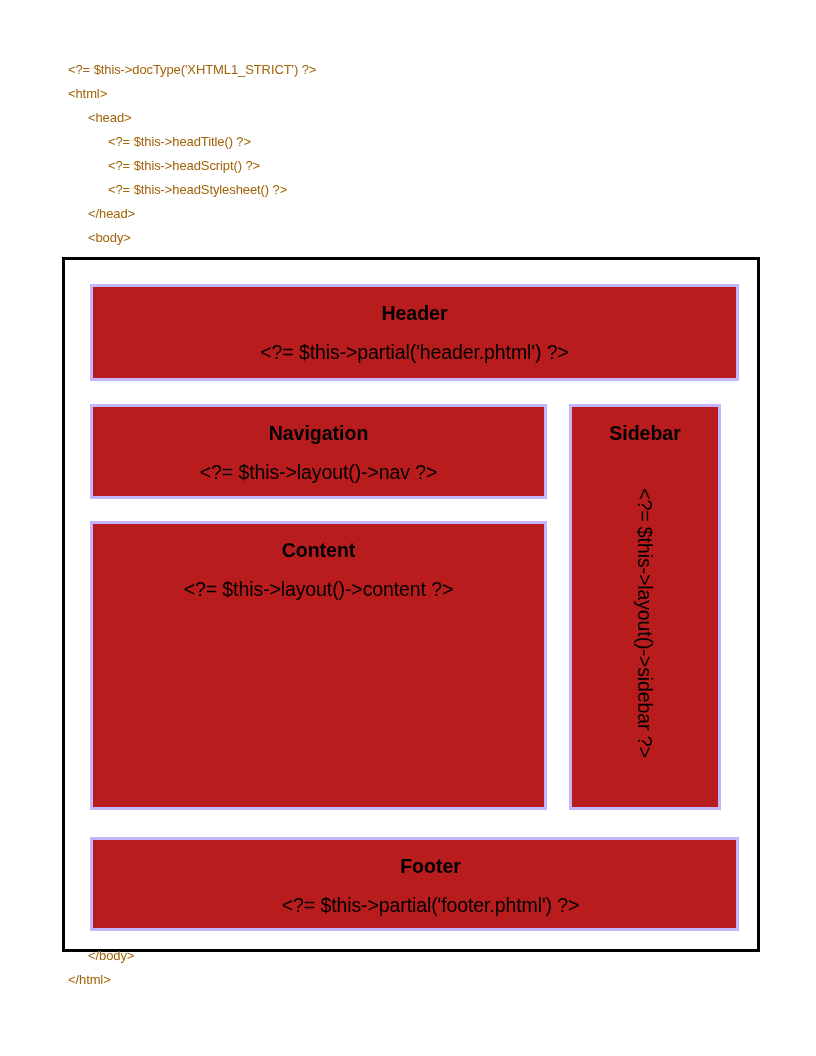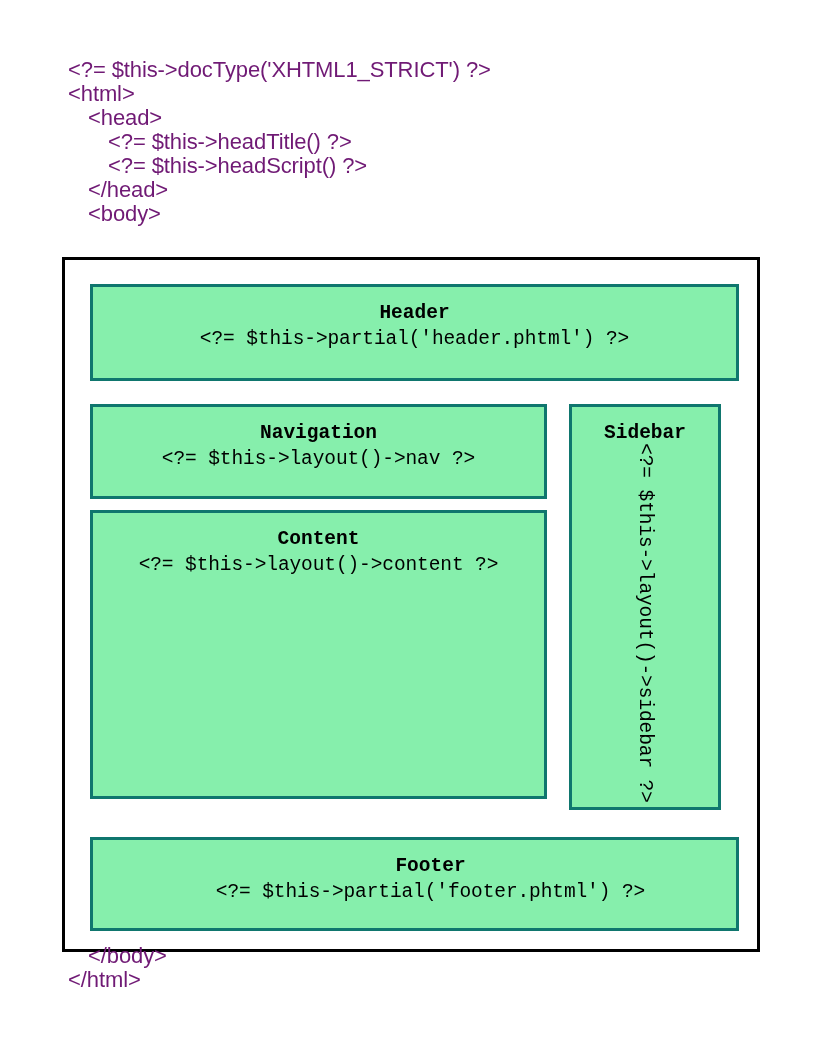--- a/index.html
+++ b/index.html
@@ -26,10 +26,10 @@
   }
   .code-line {
     font-family: "Liberation Sans", sans-serif;
-    font-size: 22px;
+    font-size: 13px;
     line-height: 24px;
     white-space: pre;
-    color: #701a75;
+    color: #a16207;
     letter-spacing: -0.1px;
   }
   .indent-0 { padding-left: 0px; }

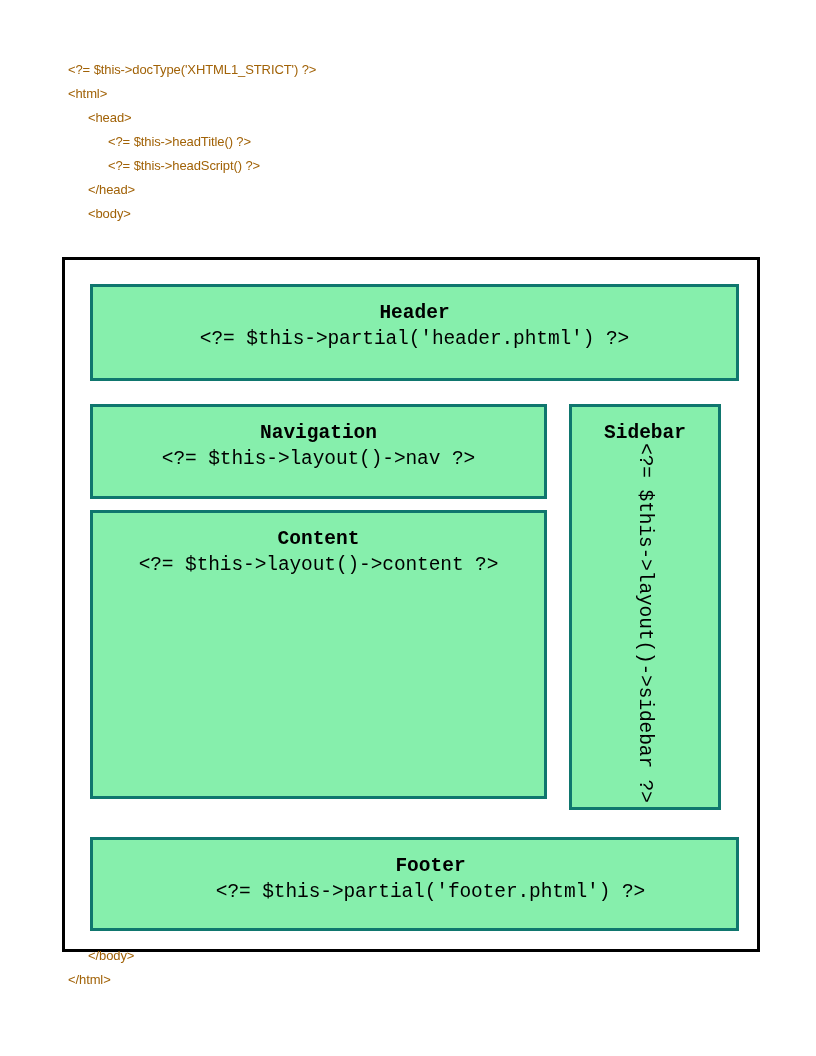--- a/index.html
+++ b/index.html
@@ -145,6 +145,7 @@
   <div class="code-line indent-1">&lt;head&gt;</div>
   <div class="code-line indent-2">&lt;?= $this-&gt;headTitle() ?&gt;</div>
   <div class="code-line indent-2">&lt;?= $this-&gt;headScript() ?&gt;</div>
+  <div class="code-line indent-2">&lt;?= $this-&gt;headStylesheet() ?&gt;</div>
   <div class="code-line indent-1">&lt;/head&gt;</div>
   <div class="code-line indent-1">&lt;body&gt;</div>
 </div>

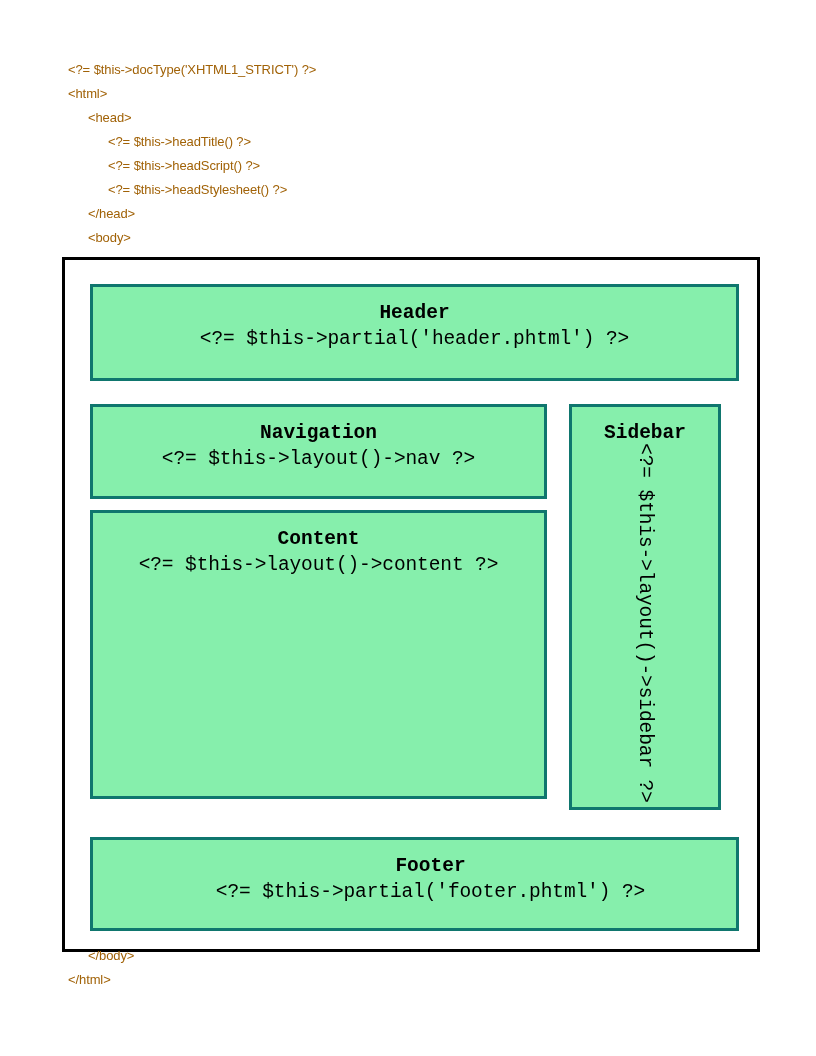--- a/index.html
+++ b/index.html
@@ -58,10 +58,9 @@
   
   .region {
     position: absolute;
-    border: 3px solid #0f766e;
+    border: 3px solid #c4b5fd;
     box-sizing: border-box;
-    background: #86efac;
-    font-family: Liberation Mono, monospace;
+    background: #b91c1c;
   }
   .region-title {
     font-size: 19.5px;

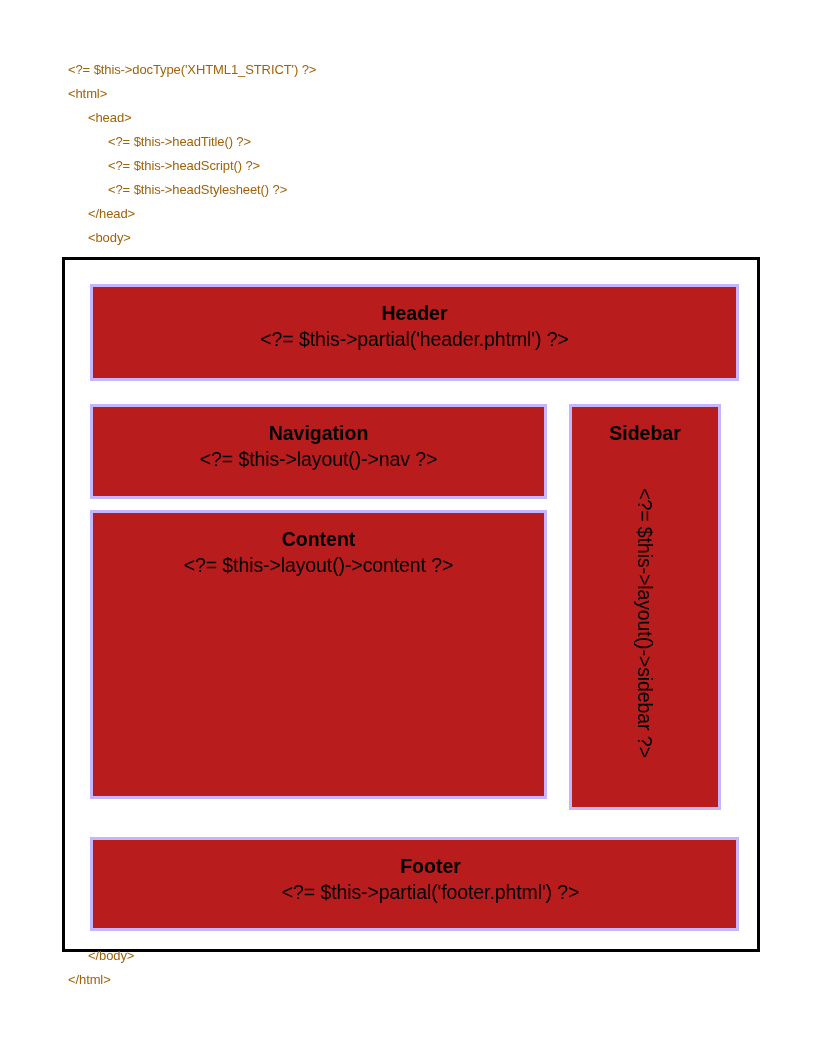--- a/index.html
+++ b/index.html
@@ -75,7 +75,7 @@
     font-weight: normal;
     text-align: center;
     line-height: 24px;
-    margin-top: 3px;
+    margin-top: 16px;
     white-space: nowrap;
     letter-spacing: -0.1px;
   }

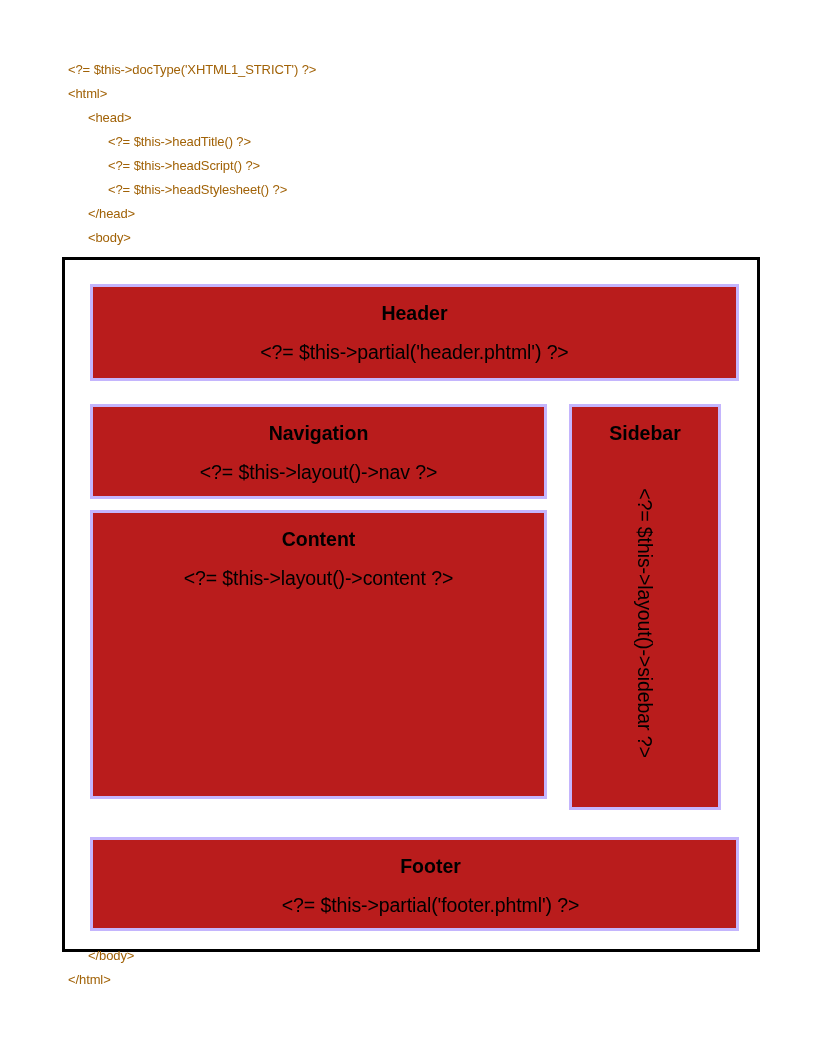--- a/index.html
+++ b/index.html
@@ -95,7 +95,7 @@
   }
   .region-content {
     left: 25px;
-    top: 250px;
+    top: 261px;
     width: 457px;
     height: 289px;
   }

